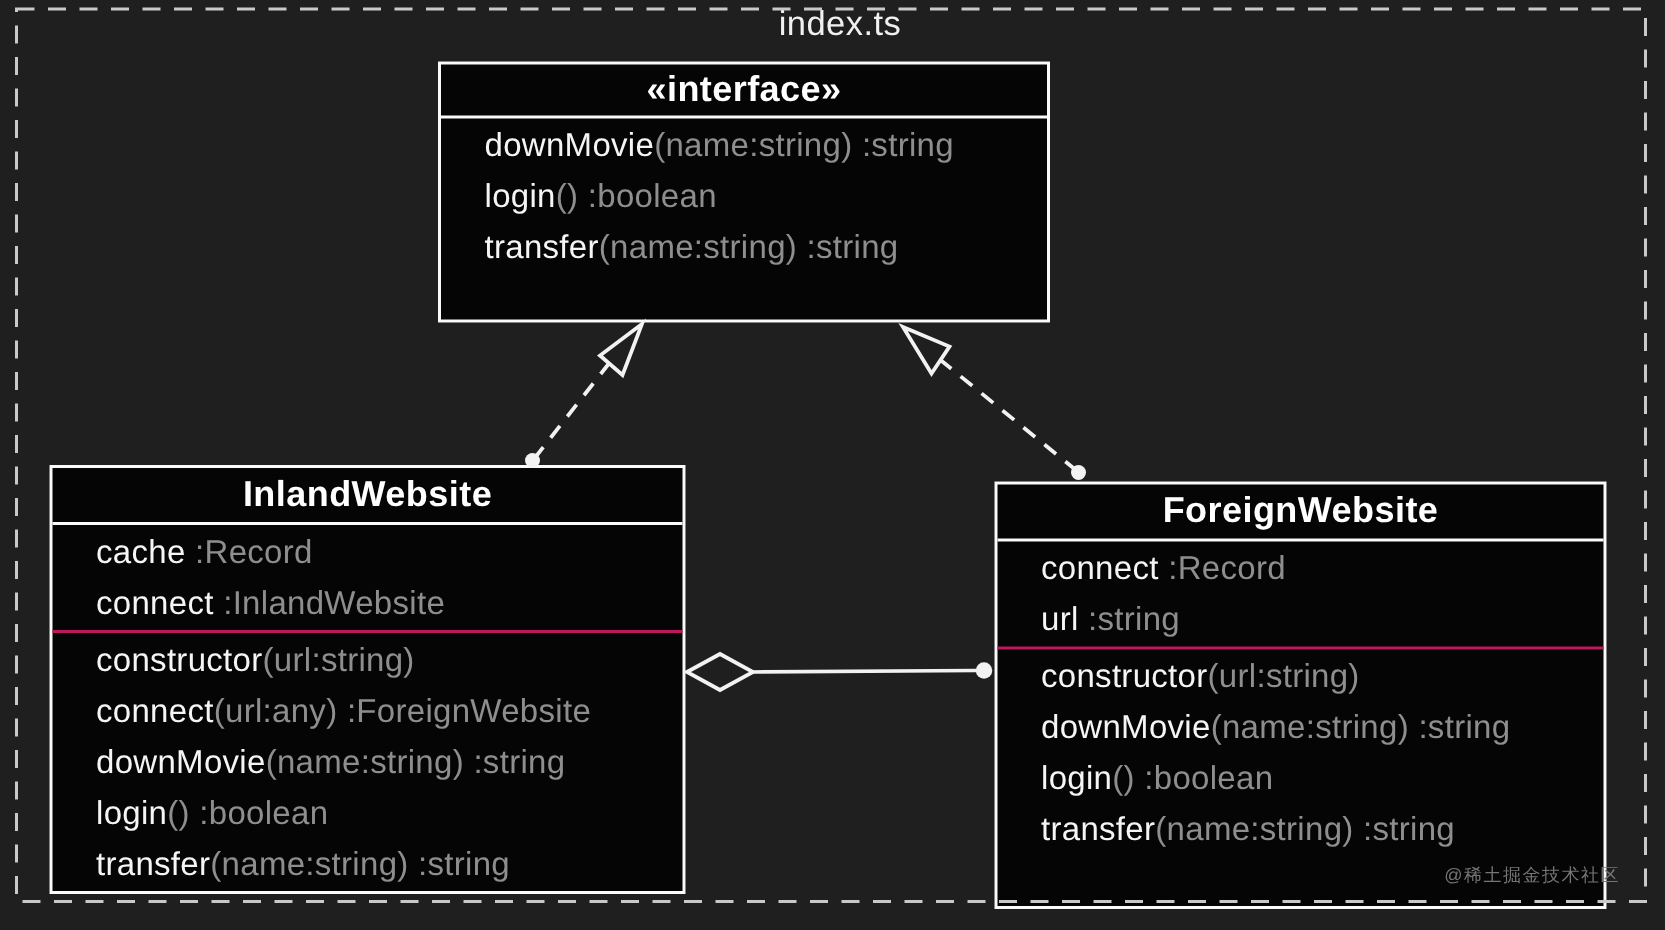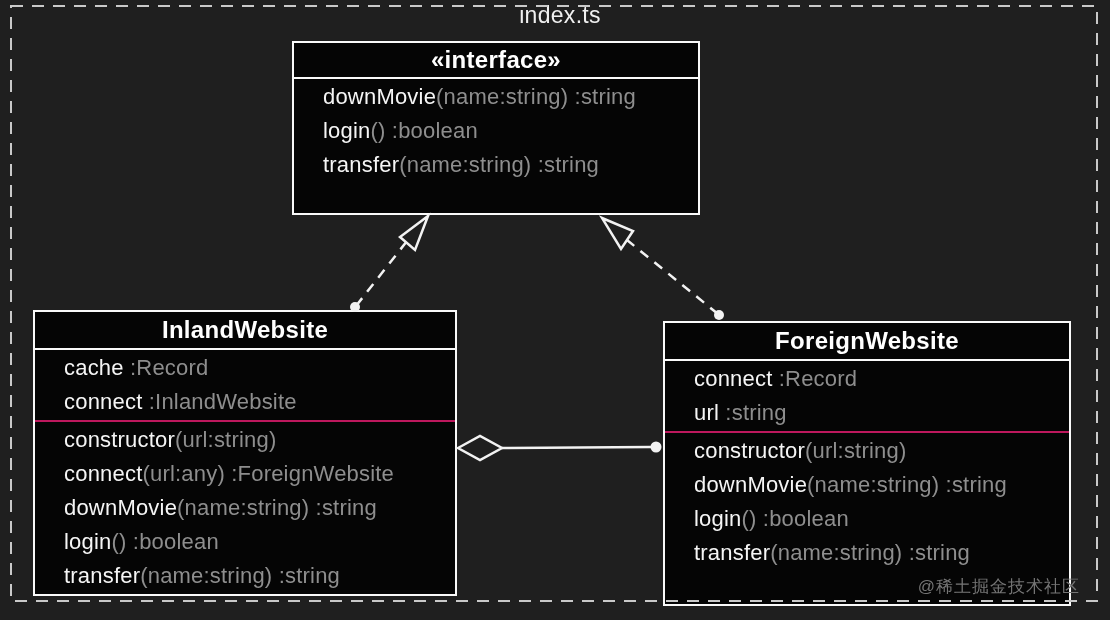--- a/index.html
+++ b/index.html
@@ -35,7 +35,7 @@
   .sig{color:#8e8e8e;white-space:pre;}
   .watermark{
     position:absolute;right:30px;top:575px;z-index:3;
-    color:#757575;font-size:17px;letter-spacing:1px;
+    color:#757575;font-size:12px;letter-spacing:1px;
   }
 </style>
 </head>

